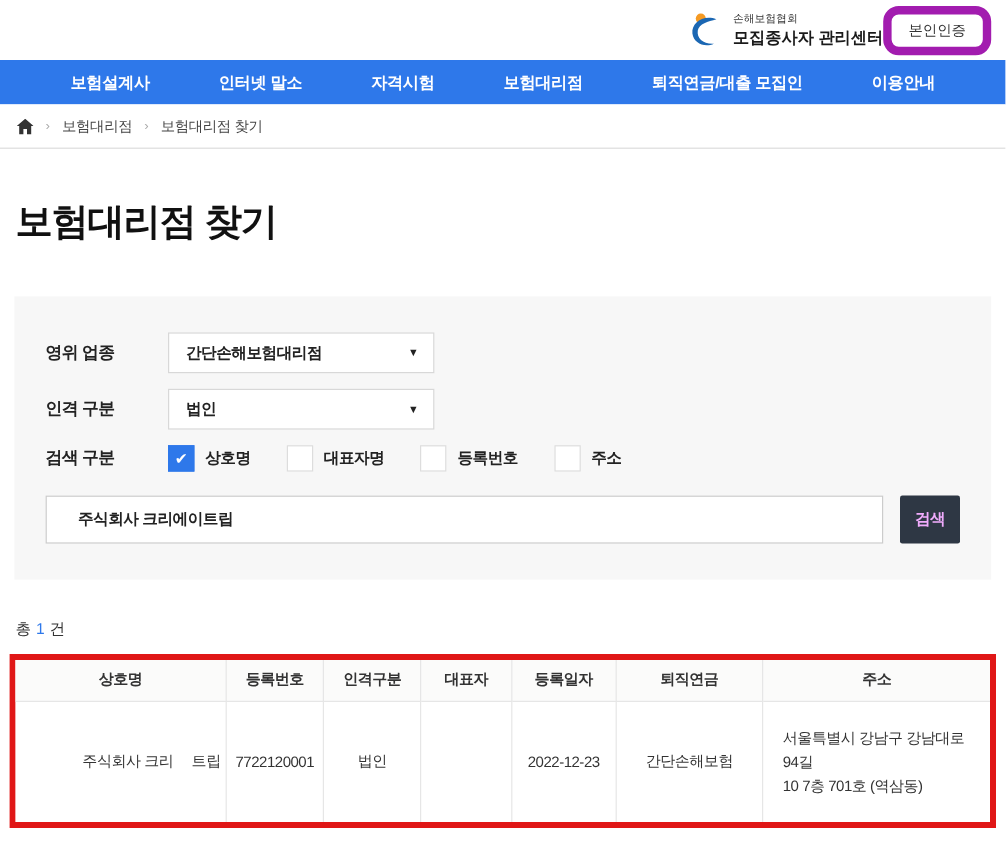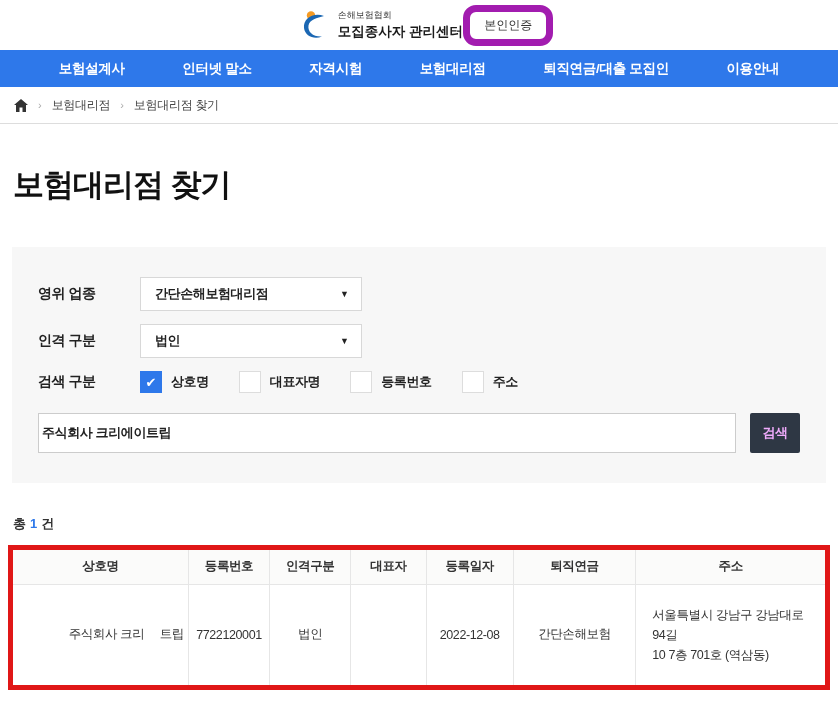--- a/index.html
+++ b/index.html
@@ -12,7 +12,7 @@
 
   
   .site-header {
-    height:50px; display:flex; align-items:center; justify-content:center;
+    height:50px; display:flex; align-items:center; justify-content:flex-end;
     padding:0 12px 0 26px; background:#fff;
   }
   .logo-wrap { display:flex; align-items:center; gap:7px; cursor:pointer; }

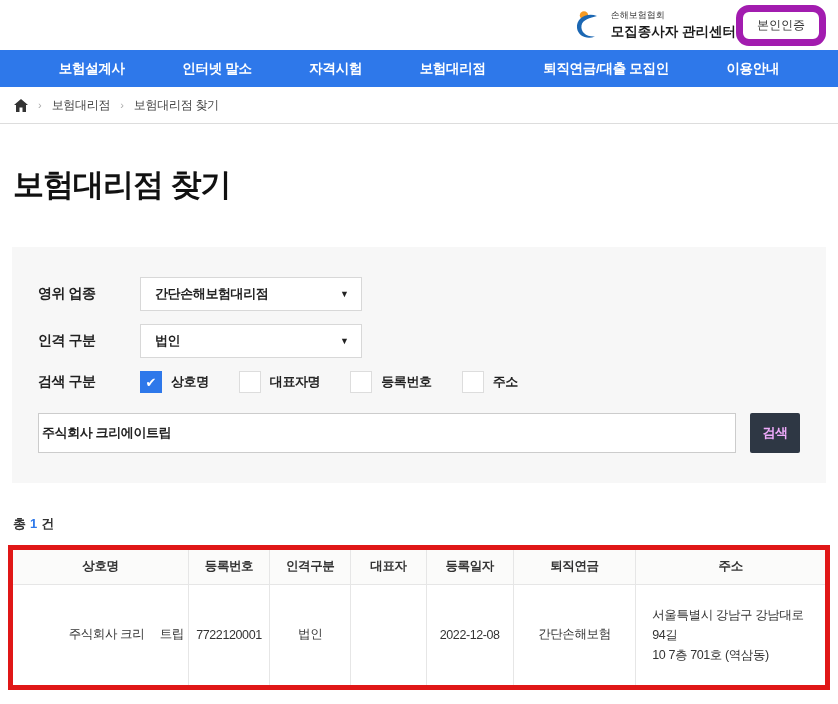--- a/index.html
+++ b/index.html
@@ -78,7 +78,7 @@
   .search-row { display:flex; align-items:stretch; gap:14px; margin-bottom:0; }
   .search-input {
     flex:1; height:40px; border:1px solid #ccc; background:#fff;
-    font-size:13px; font-weight:bold; color:#222; padding:0 3px;
+    font-size:13px; font-weight:bold; color:#222; padding:0 26px;
     font-family:inherit; letter-spacing:-0.4px; outline:none;
   }
   .search-btn {

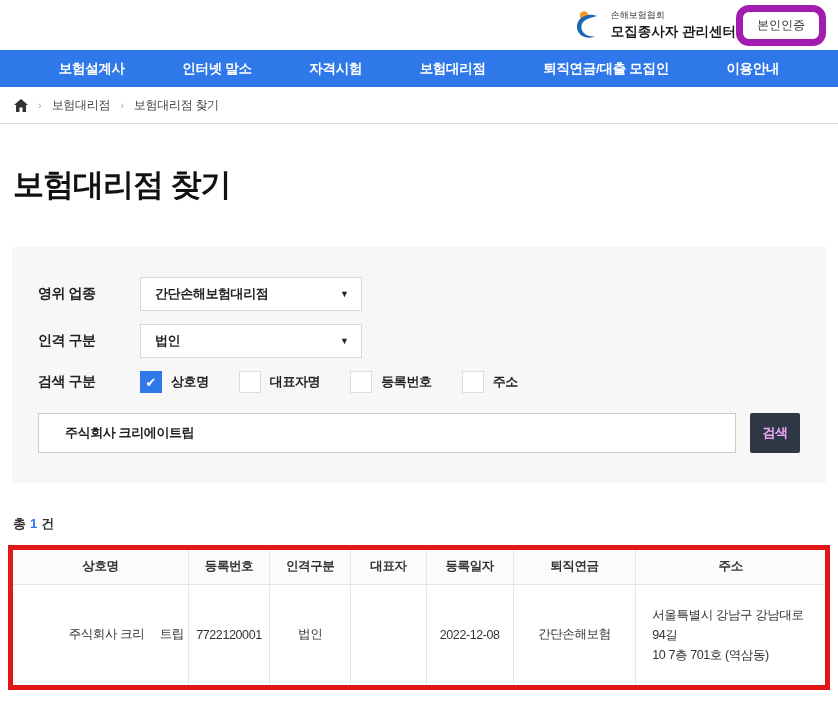--- a/index.html
+++ b/index.html
@@ -93,7 +93,7 @@
     margin:32px 13px 12px 13px;
   }
   .results-title { font-size:17px; font-weight:bold; color:#111; letter-spacing:-0.6px; }
-  .results-count { font-size:13px; color:#333; letter-spacing:-0.3px;font-weight:bold; }
+  .results-count { font-size:13px; color:#333; letter-spacing:-0.3px; }
   .results-count .cnt { color:#2e78ea; padding:0 1px; }
 
   .table-annotation {

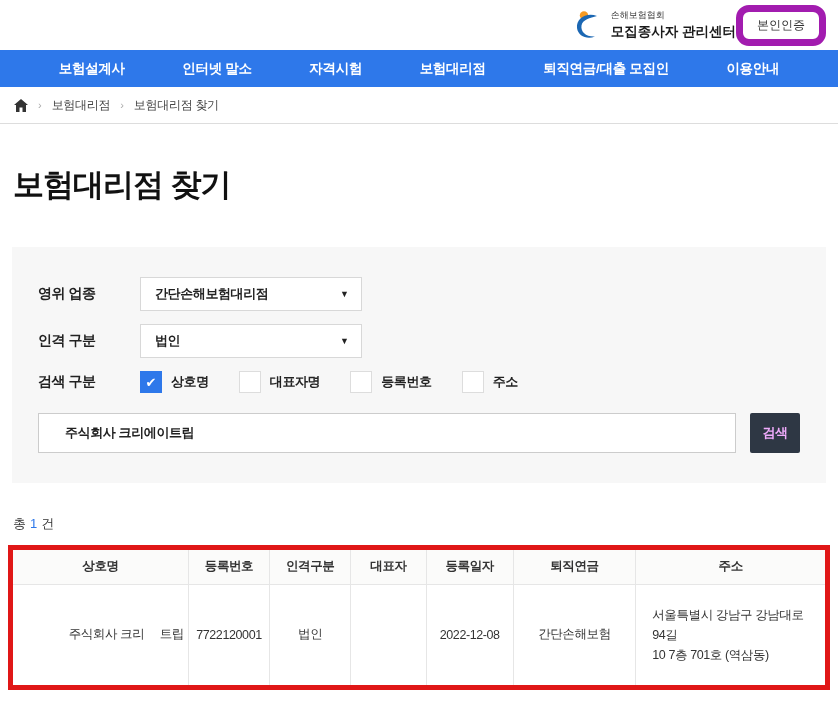--- a/index.html
+++ b/index.html
@@ -251,7 +251,7 @@
         <td>7722120001</td>
         <td>법인</td>
         <td></td>
-        <td>2022-12-08</td>
+        <td>2022-12-23</td>
         <td>간단손해보험</td>
         <td class="cell-addr">서울특별시 강남구 강남대로94길
 10 7층 701호 (역삼동)</td>

